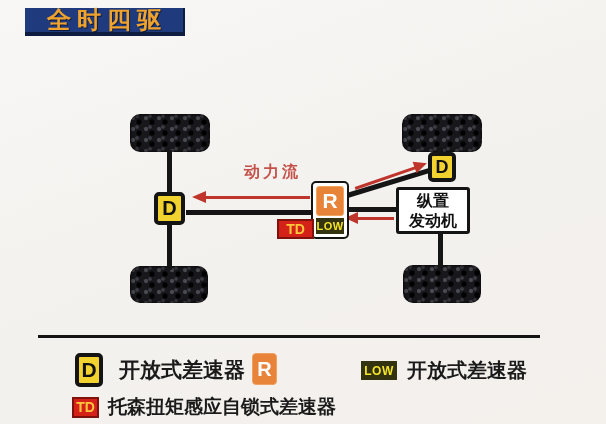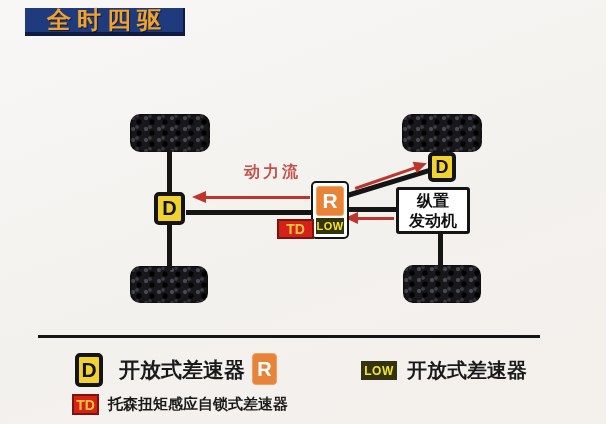--- a/index.html
+++ b/index.html
@@ -116,7 +116,7 @@
   .li-4 { left:72px;  top:394px; gap:9px;  }
   .li-1 .legend-label, .li-2 .legend-label { font-size:21px; }
   .li-3 .legend-label { font-size:20px; }
-  .li-4 .legend-label { font-size:15px; }
+  .li-4 .legend-label { font-size:19px; }
   .lg-d {
     width:28px; height:34px; background:#f2d22e; border:4px solid #141414; border-radius:5px;
     display:flex; align-items:center; justify-content:center;

